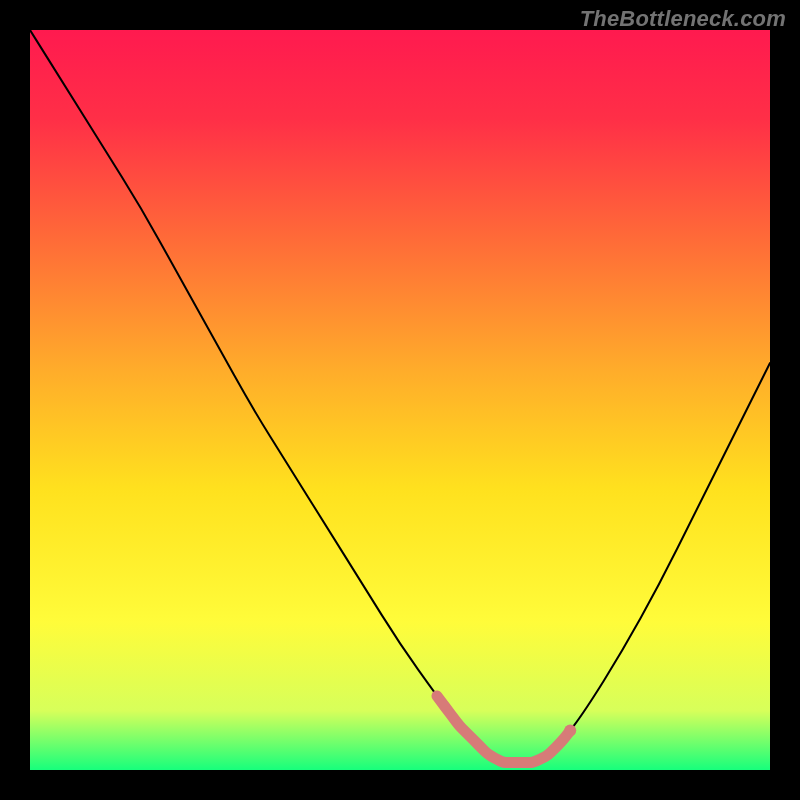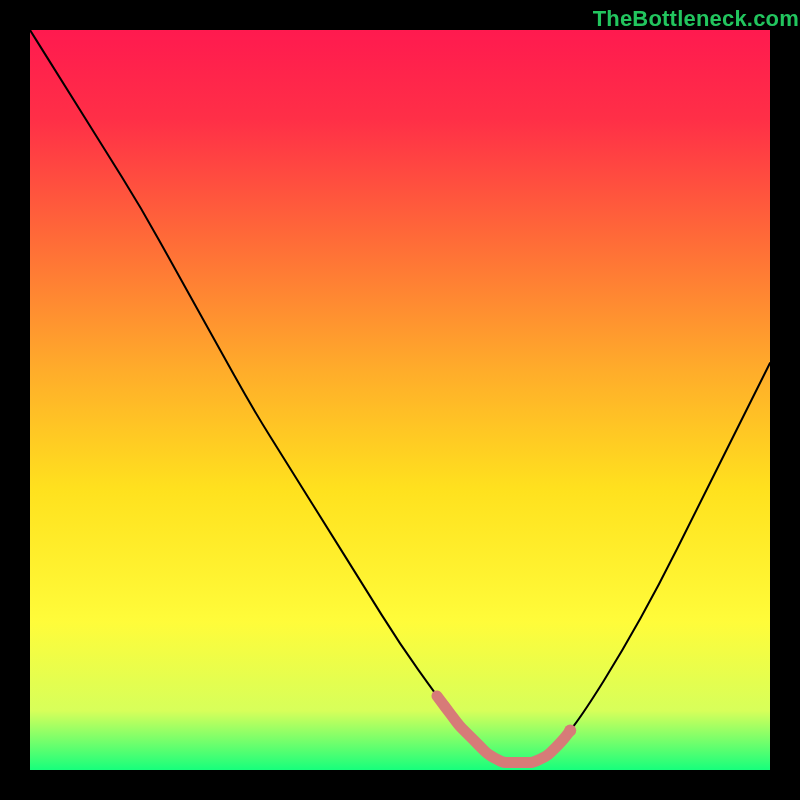--- a/index.html
+++ b/index.html
@@ -20,13 +20,14 @@
   .watermark {
     position: absolute;
     top: 6px;
-    right: 1px;
-    color: #22c55e;
+    right: 14px;
+    color: #737373;
     font-size: 22px;
     font-weight: 600;
     letter-spacing: 0.2px;
     z-index: 3;
     user-select: none;
+    font-style: italic;
   }
   svg.plot {
     position: absolute;

